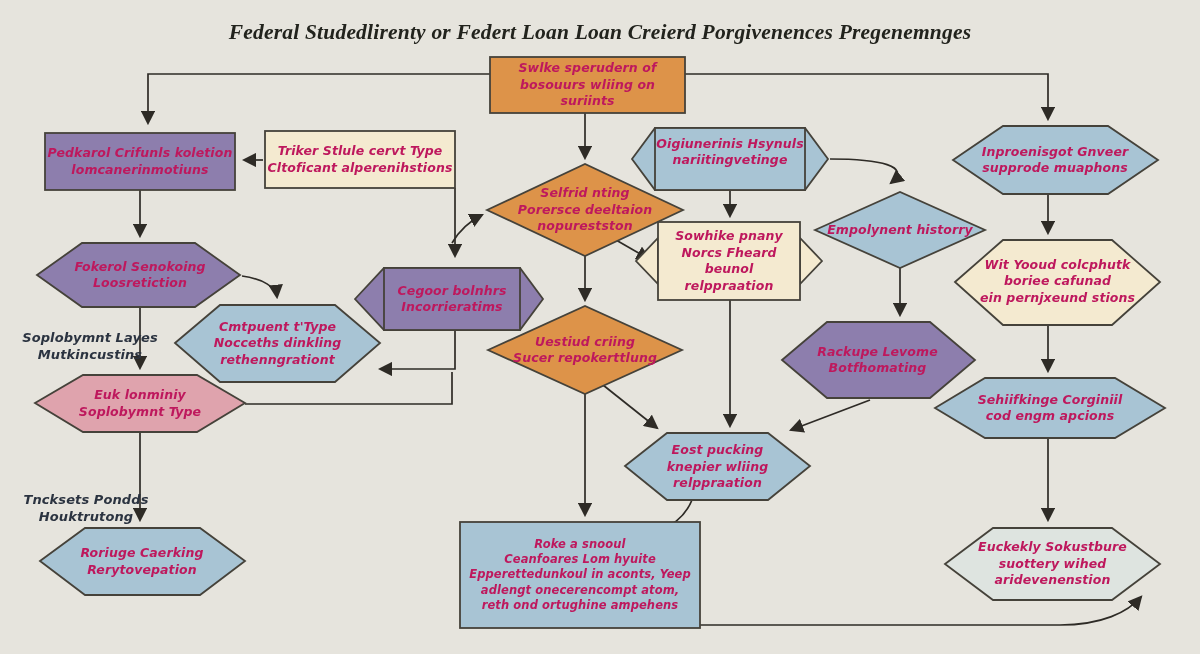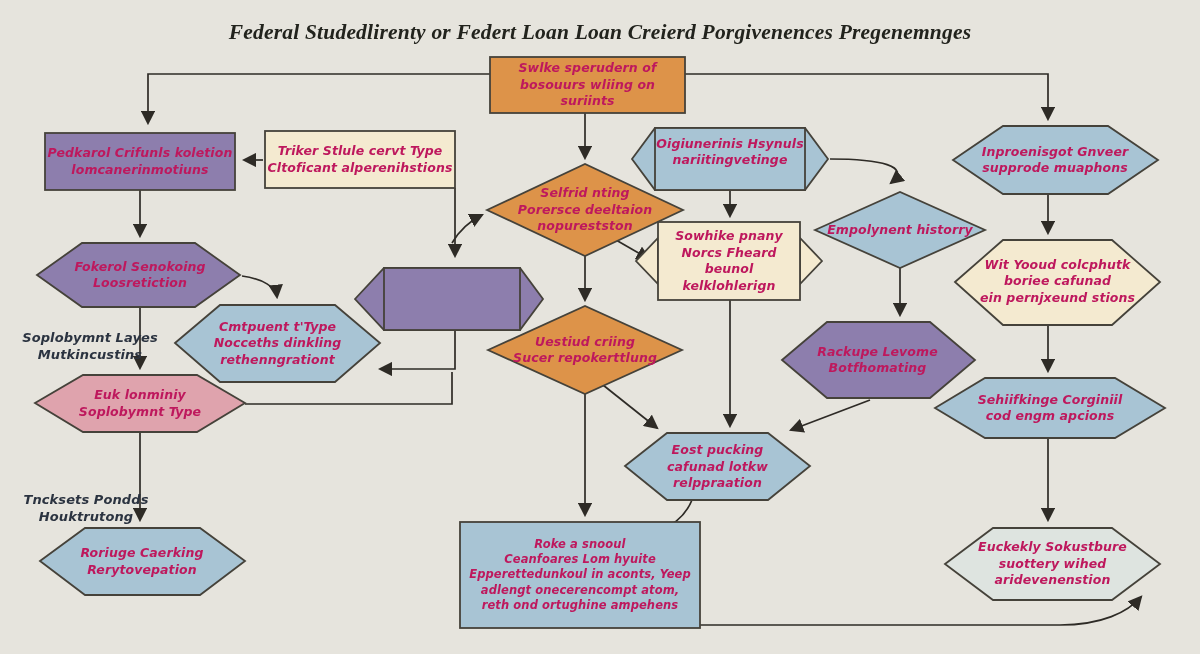--- a/index.html
+++ b/index.html
@@ -134,7 +134,7 @@
 
   <div class="label" style="left:660px; top:224px; width:138px; height:74px;">Sowhike pnany
 Norcs Fheard beunol
-kelklohlerign</div>
+relppraation</div>
 
   <div class="label" style="left:822px; top:202px; width:156px; height:56px;">Empolynent historry</div>
 

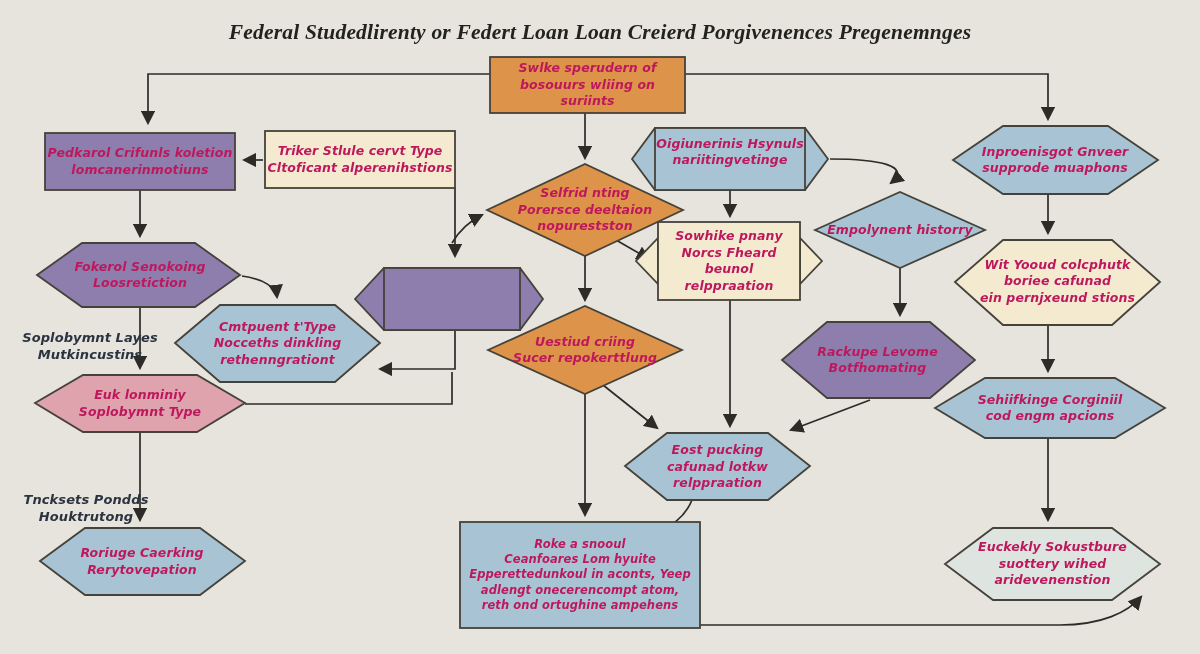--- a/index.html
+++ b/index.html
@@ -145,6 +145,8 @@
   <div class="label" style="left:62px; top:245px; width:156px; height:60px;">Fokerol Senokoing
 Loosretiction</div>
 
+  <div class="label" style="left:386px; top:270px; width:132px; height:58px;">Cegoor bolnhrs
+Incorrieratims</div>
 
   <div class="label" style="left:197px; top:307px; width:161px; height:73px;">Cmtpuent t'Type
 Nocceths dinkling

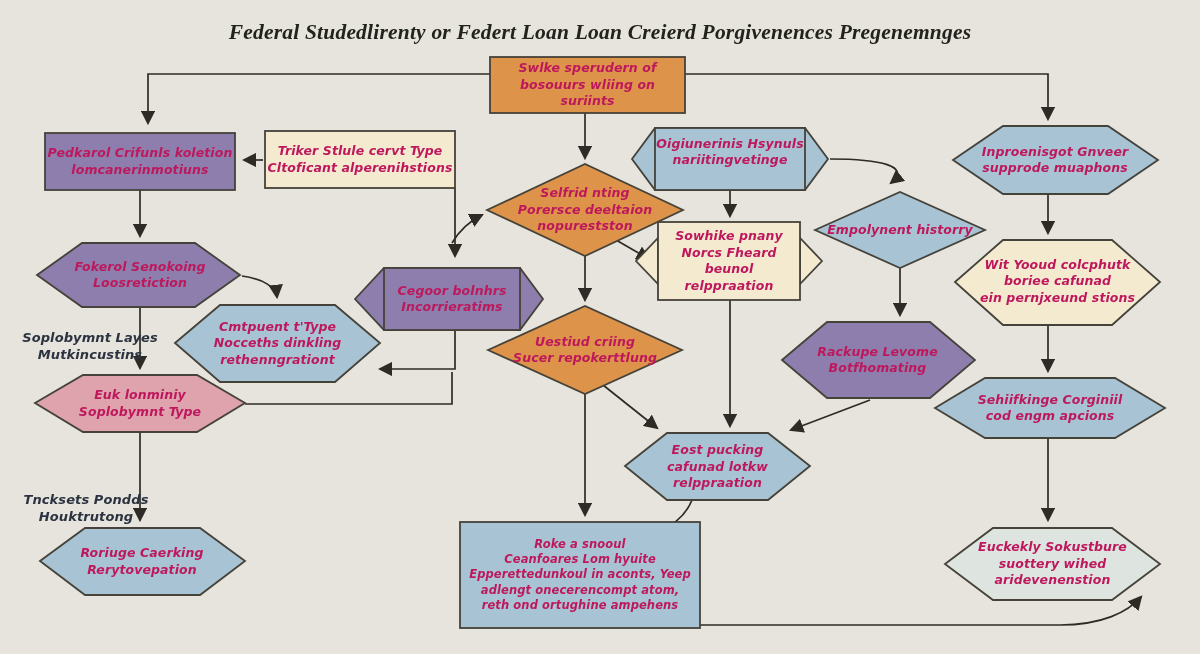--- a/index.html
+++ b/index.html
@@ -168,7 +168,7 @@
 cod engm apcions</div>
 
   <div class="label" style="left:647px; top:438px; width:141px; height:58px;">Eost pucking
-cafunad lotkw
+knepier wliing
 relppraation</div>
 
   <div class="label floating" style="left:8px; top:486px; width:156px; height:44px;">Tncksets Pondds

